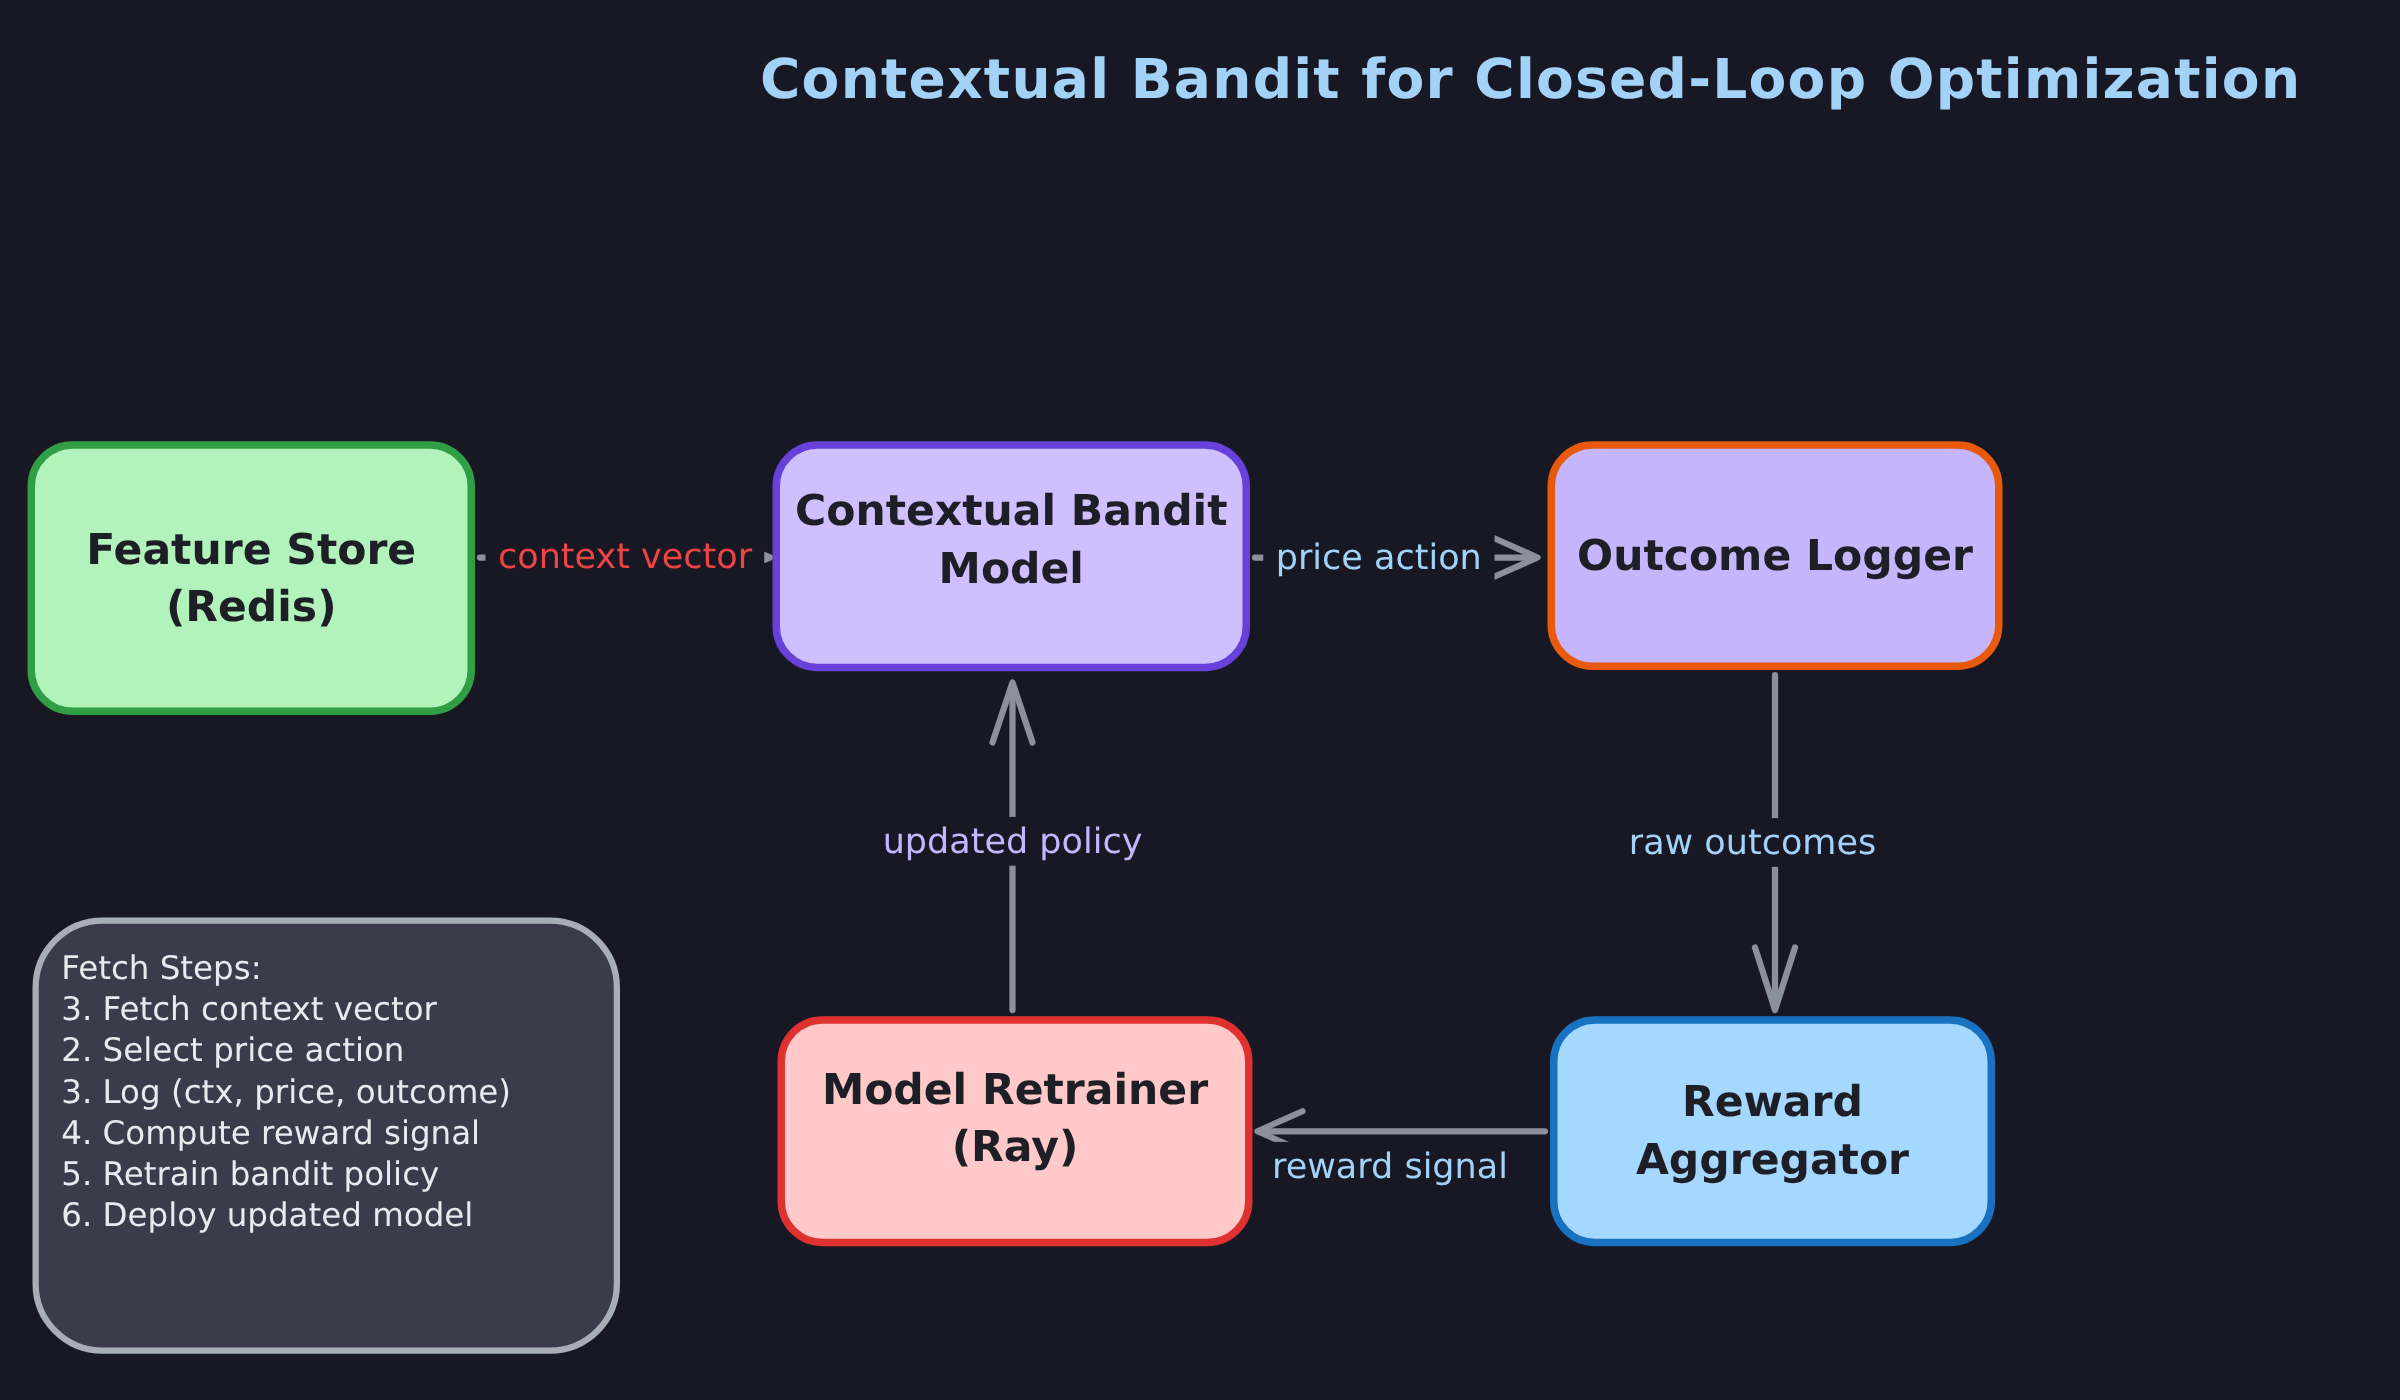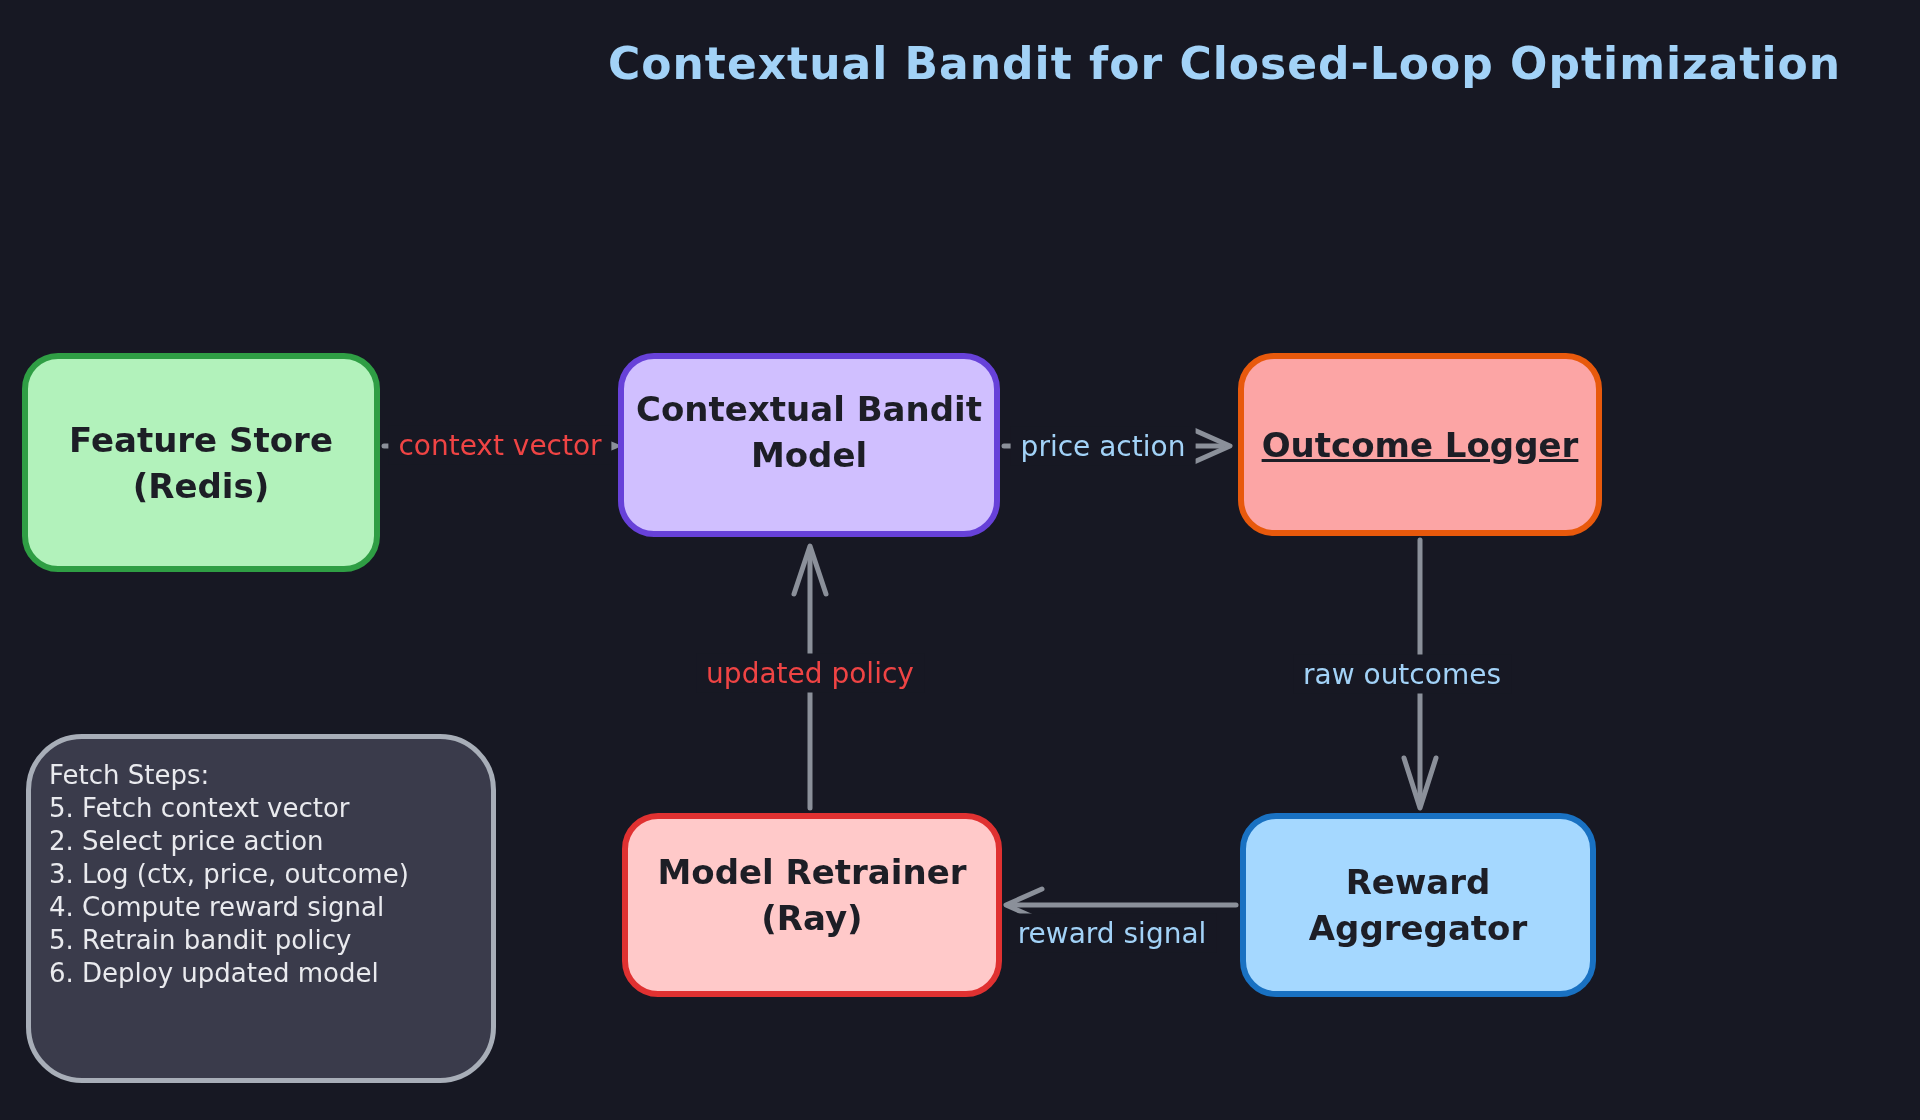--- a/index.html
+++ b/index.html
@@ -129,7 +129,7 @@
     <span>Model</span>
   </div>
 
-  <div class="node" id="node-outcome-logger" style="background-color: #fca5a5; border-color: rgb(232, 89, 12); text-decoration: underline;">
+  <div class="node" id="node-outcome-logger" style="background-color: #c4b5fd; border-color: rgb(232, 89, 12);">
     <span>Outcome Logger</span>
   </div>
 

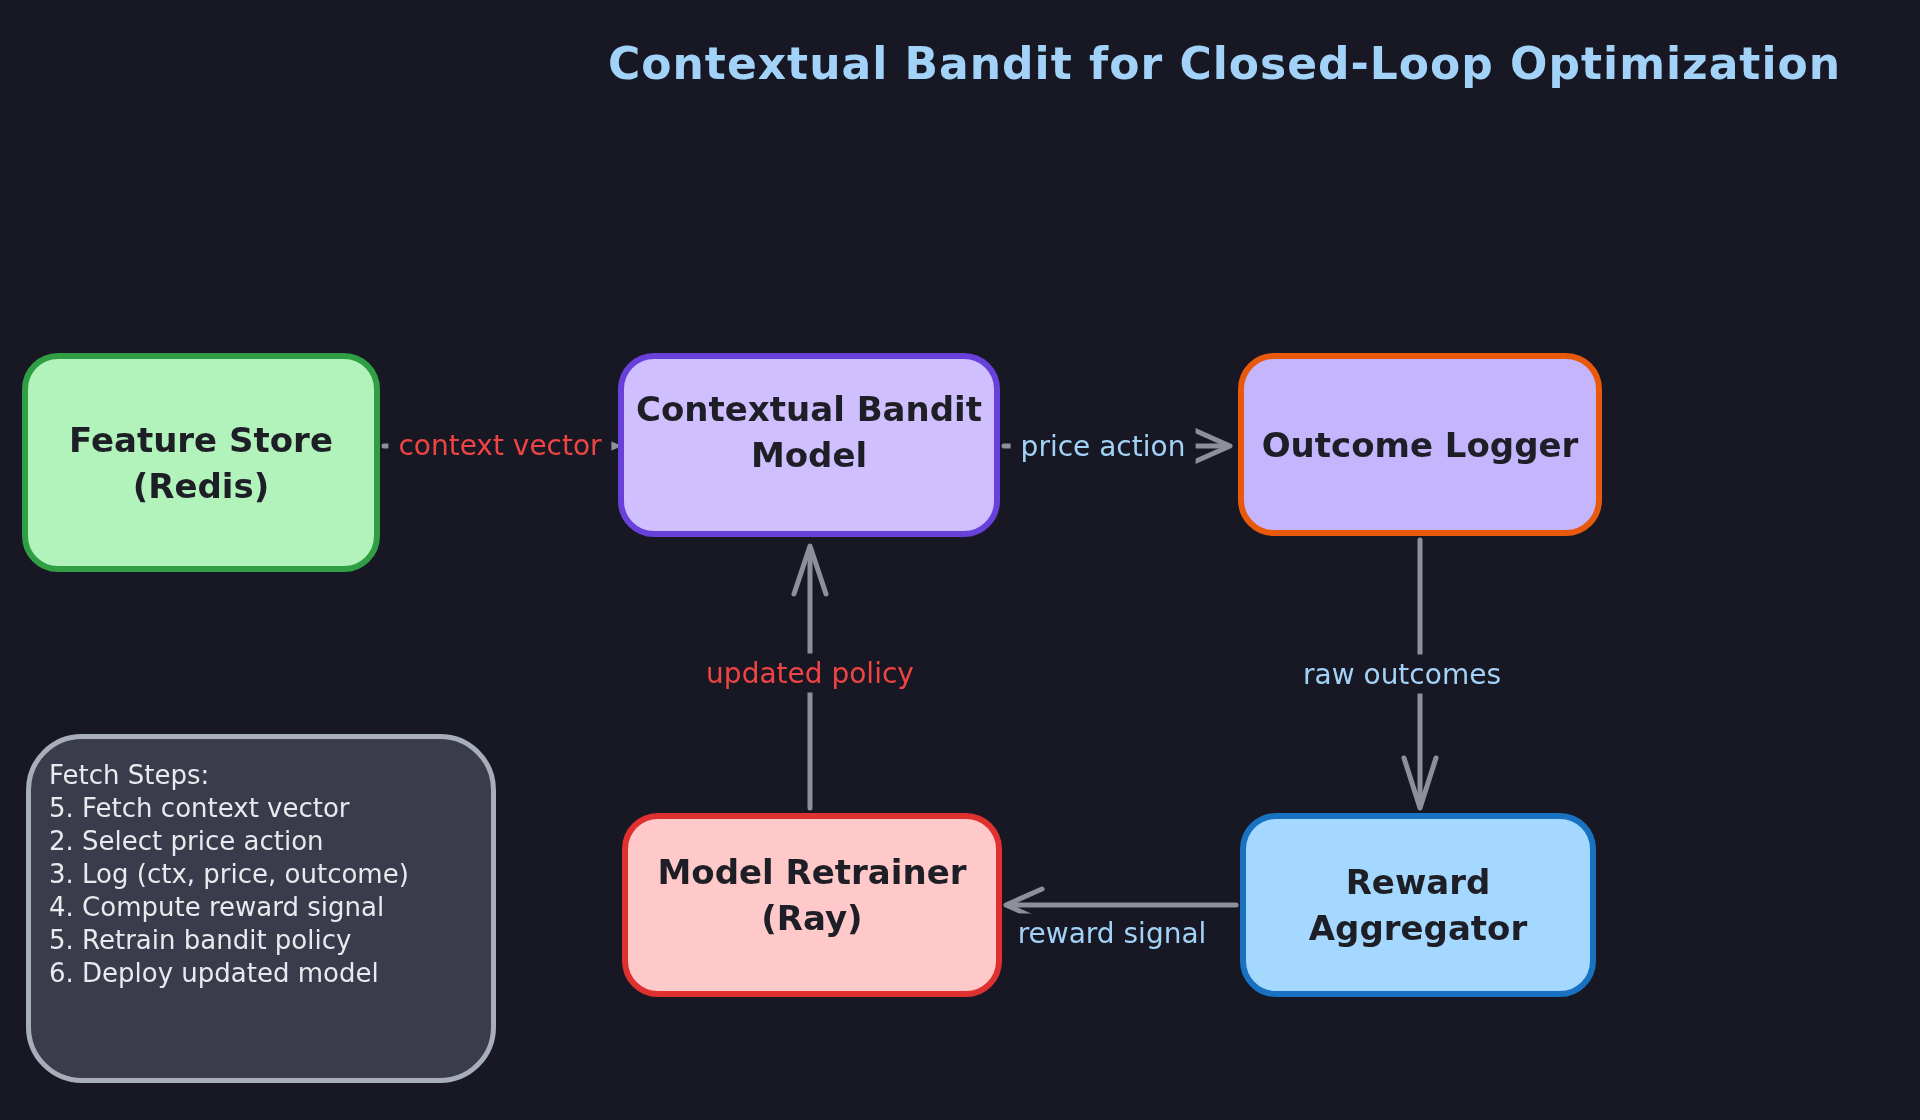--- a/index.html
+++ b/index.html
@@ -148,7 +148,7 @@
 
   <div class="edge-label" id="edge-label-raw-outcomes" style="background-color: rgb(23, 24, 35); color: rgb(162, 210, 247);">raw outcomes</div>
 
-  <div class="edge-label" id="edge-label-updated-policy" style="background-color: rgb(23, 24, 35); color: #ef4444;">updated policy</div>
+  <div class="edge-label" id="edge-label-updated-policy" style="background-color: rgb(23, 24, 35); color: #c4b5fd;">updated policy</div>
 
   <div class="edge-label" id="edge-label-reward-signal" style="background-color: rgb(23, 24, 35); color: rgb(162, 210, 247); margin-top: 28px;">reward signal</div>
 

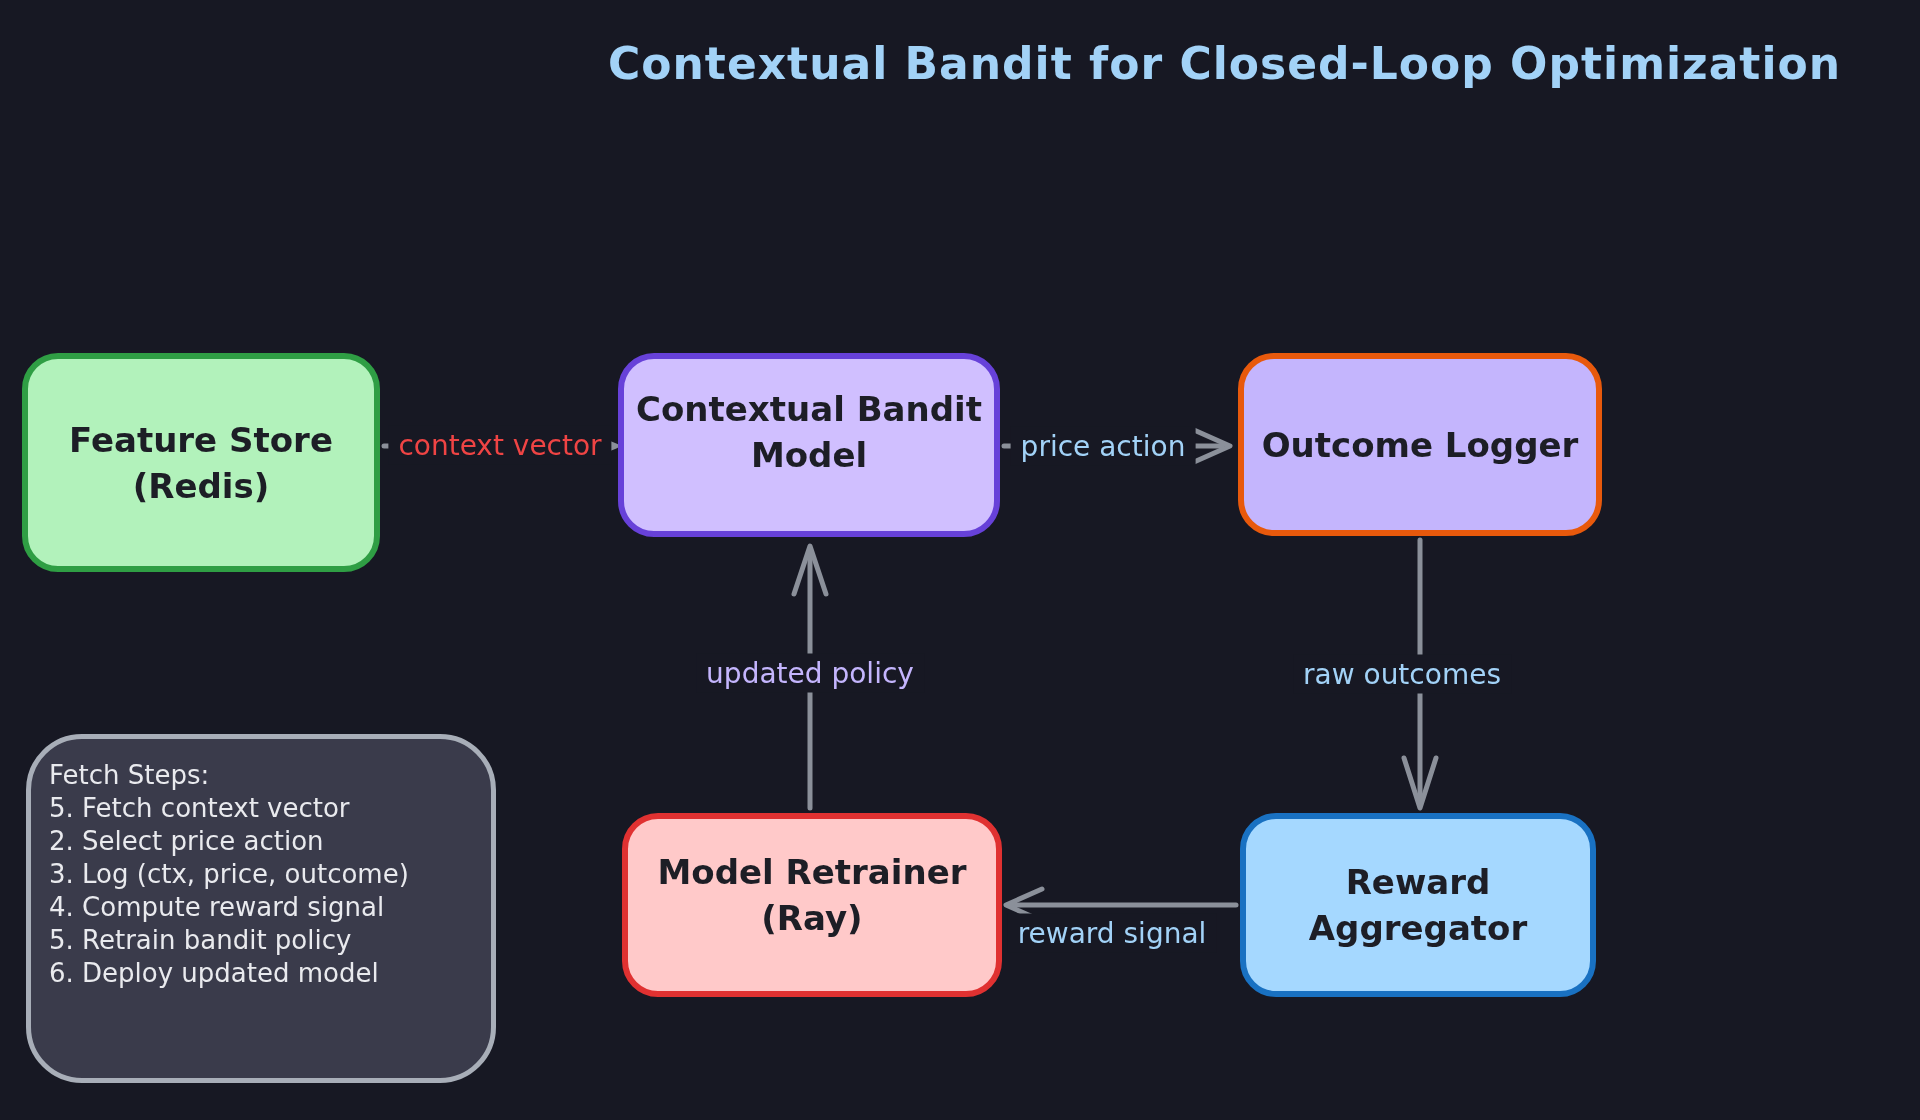--- a/index.html
+++ b/index.html
@@ -154,7 +154,7 @@
 
   <div class="flow-box" style="background-color: rgb(58, 59, 75); border-color: rgb(168, 174, 184); color: rgb(233, 234, 238);">
     <div class="flow-heading">Fetch Steps:</div>
-    <div class="flow-line">5. Fetch context vector</div>
+    <div class="flow-line">3. Fetch context vector</div>
     <div class="flow-line">2. Select price action</div>
     <div class="flow-line">3. Log (ctx, price, outcome)</div>
     <div class="flow-line">4. Compute reward signal</div>

